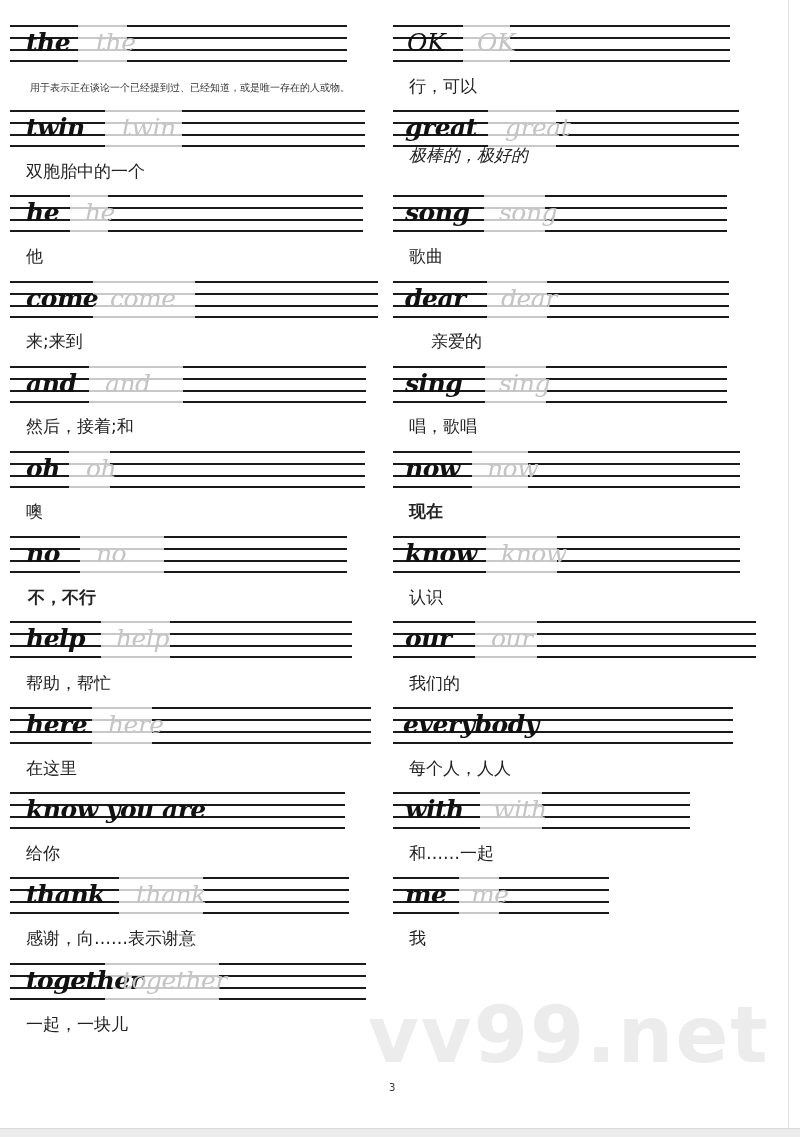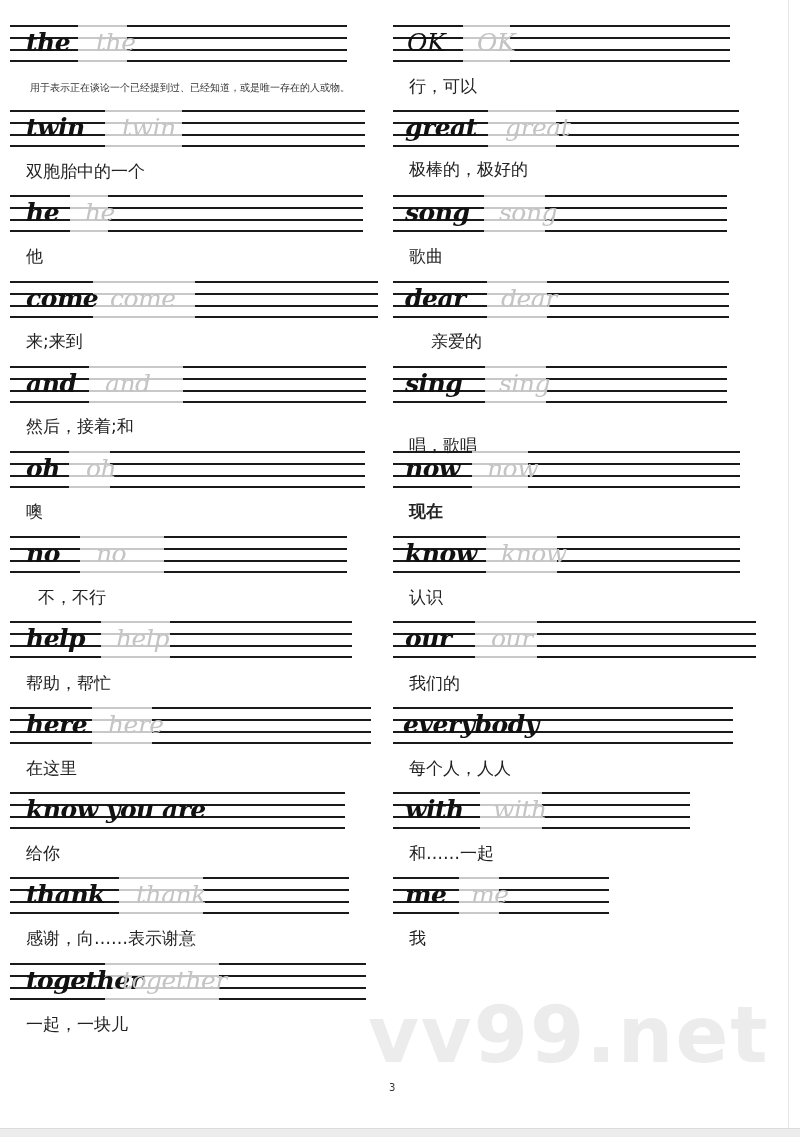--- a/index.html
+++ b/index.html
@@ -373,7 +373,7 @@
   <span class="word" style="left:12px;">great</span>
   <span class="trace" style="left:112px;">great</span>
 </div>
-<div class="trans" style="left:409px;top:158px;">极棒的，极好的</div>
+<div class="trans" style="left:409px;top:144px;font-style:italic;">极棒的，极好的</div>
 
 <div class="entry" style="left:393px;top:195px;">
   <div class="seg black" style="left:0;width:91px;">

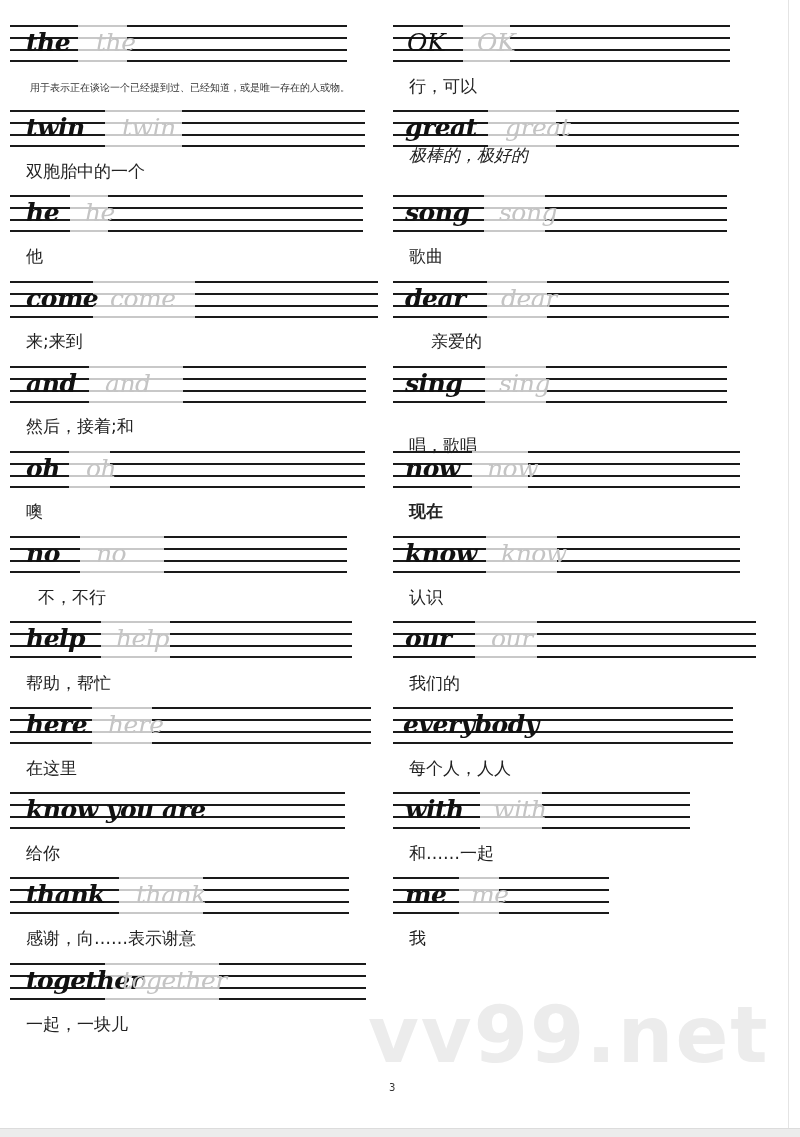--- a/index.html
+++ b/index.html
@@ -445,7 +445,7 @@
   <span class="word" style="left:12px;">sing</span>
   <span class="trace" style="left:106px;">sing</span>
 </div>
-<div class="trans" style="left:409px;top:415px;margin-top:19px;">唱，歌唱</div>
+<div class="trans" style="left:409px;top:415px;">唱，歌唱</div>
 
 <div class="entry" style="left:393px;top:451px;">
   <div class="seg black" style="left:0;width:79px;">

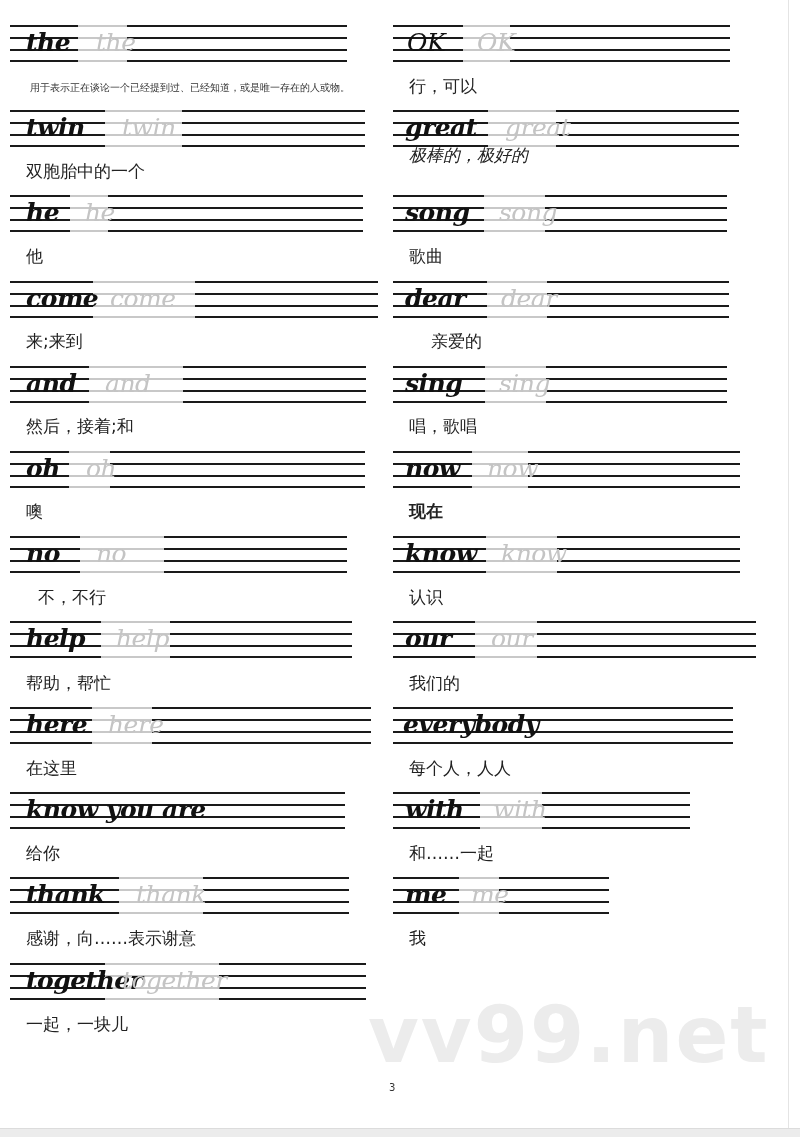--- a/index.html
+++ b/index.html
@@ -218,7 +218,7 @@
   <span class="word">no</span>
   <span class="trace" style="left:86px;">no</span>
 </div>
-<div class="trans" style="left:38px;top:586px;">不，不行</div>
+<div class="trans" style="left:28px;top:586px;font-weight:bold;">不，不行</div>
 
 <div class="entry" style="left:10px;top:621px;">
   <div class="seg black" style="left:0;width:91px;">

